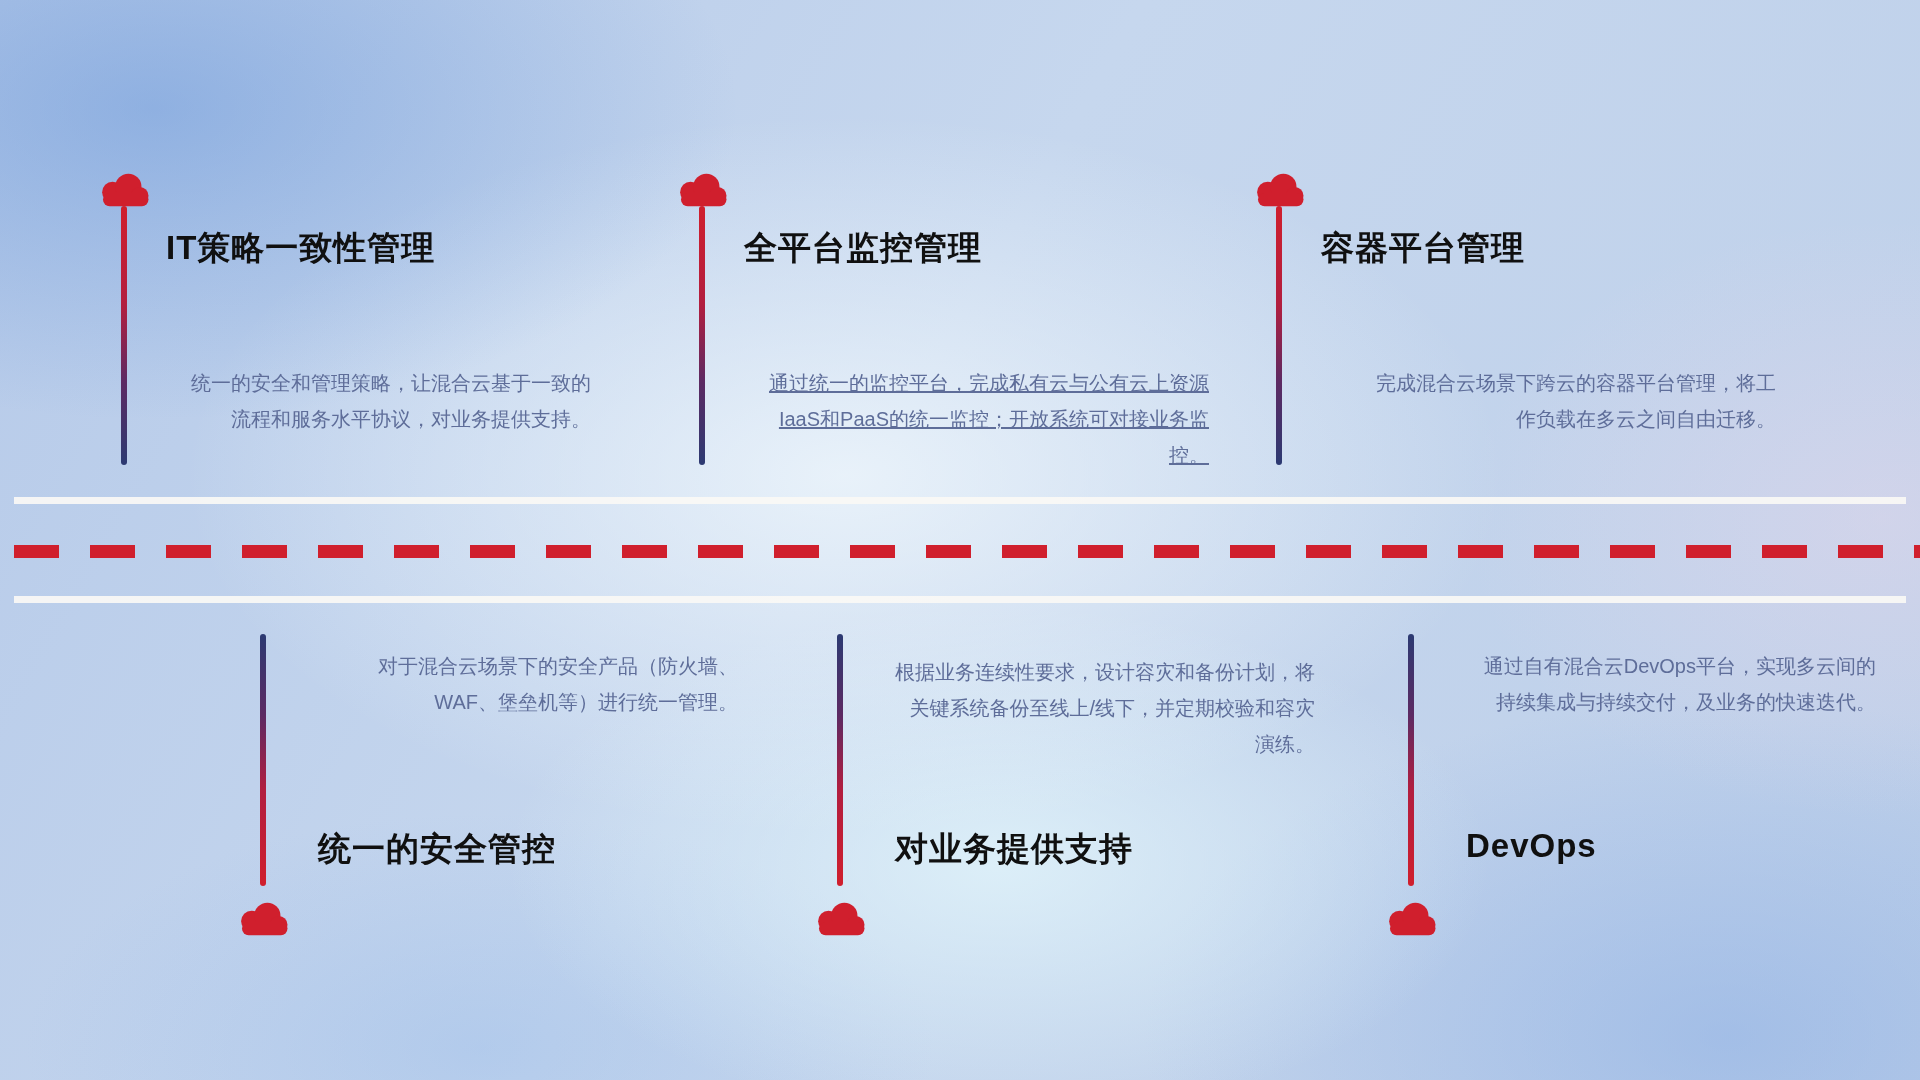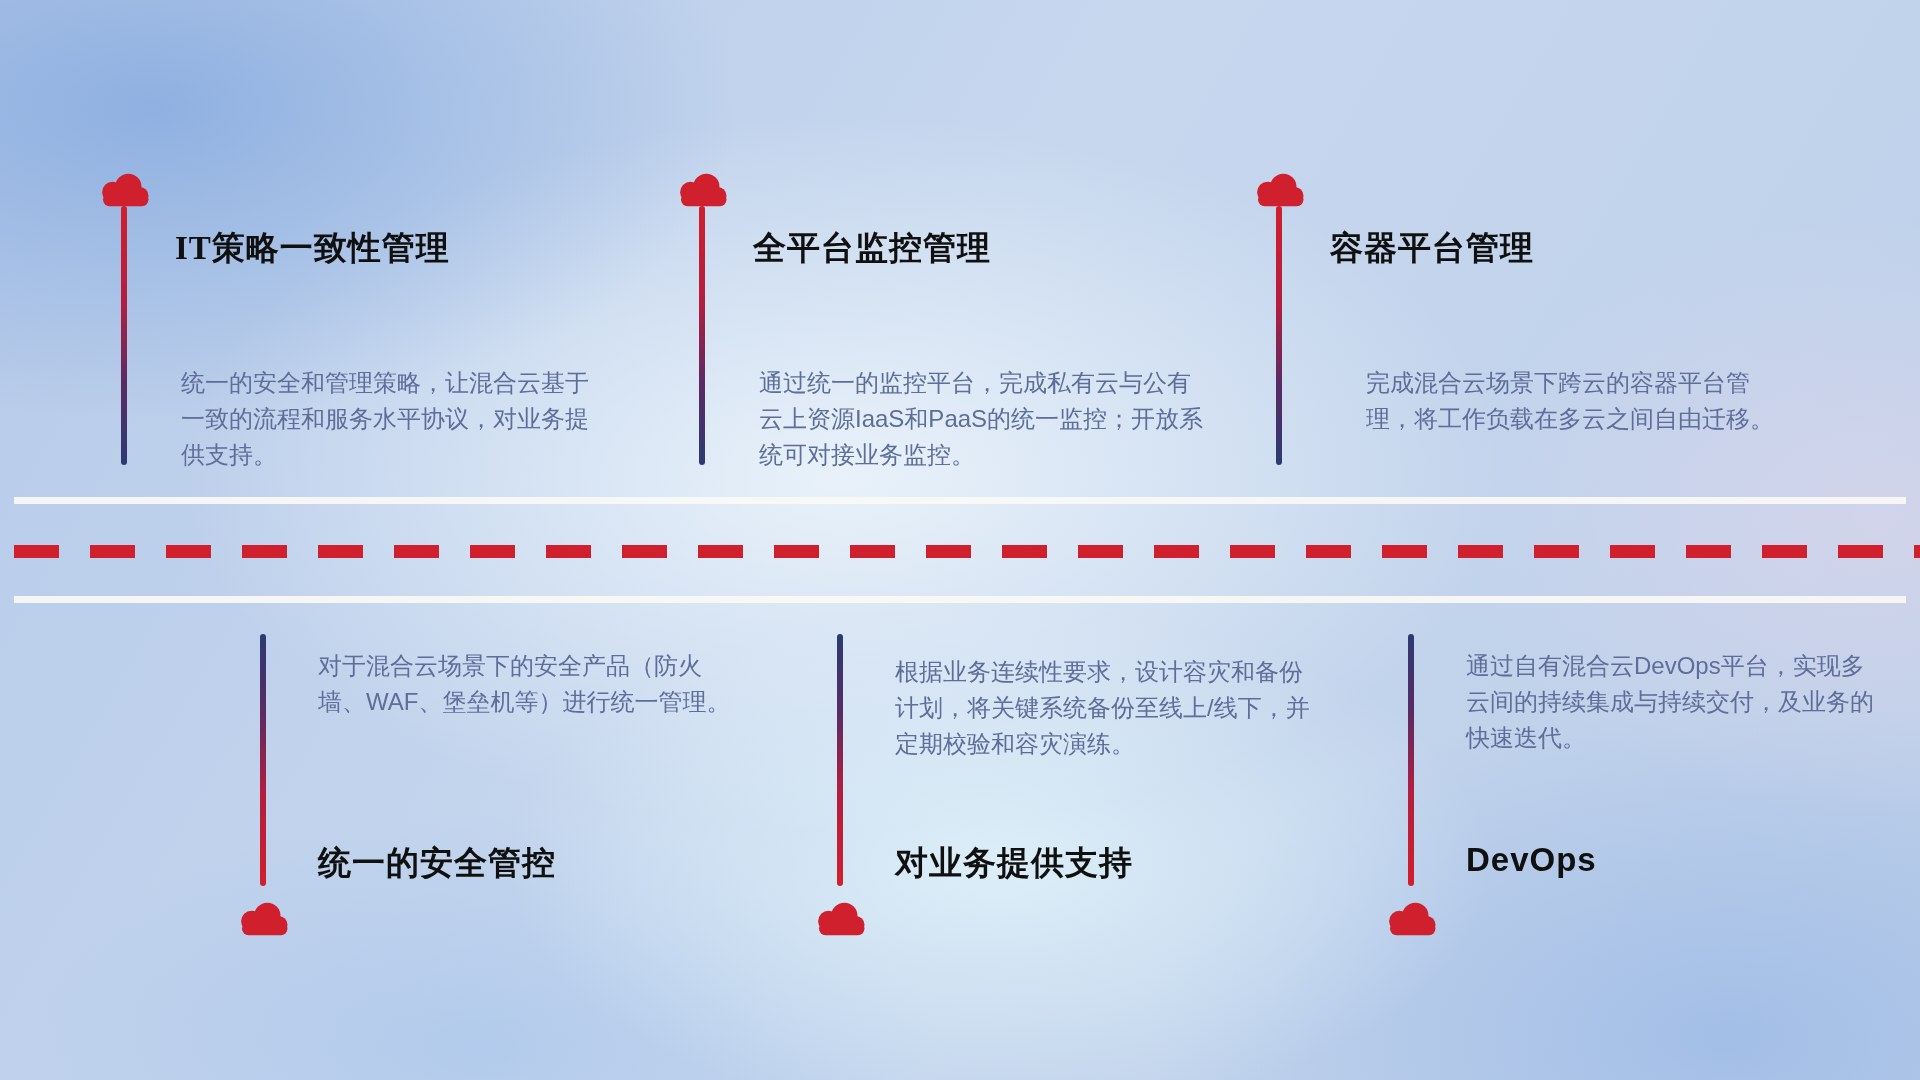--- a/index.html
+++ b/index.html
@@ -89,7 +89,7 @@
     letter-spacing: 1px;
     white-space: nowrap;
   }
-  .item.top .item-title { left: 79px; top: 56px; font-family: Liberation Serif, serif; }
+  .item.top .item-title { left: 70px; top: 56px; }
   .item.bottom .item-title { left: 83px; top: 207px; }
 
   .item-desc {

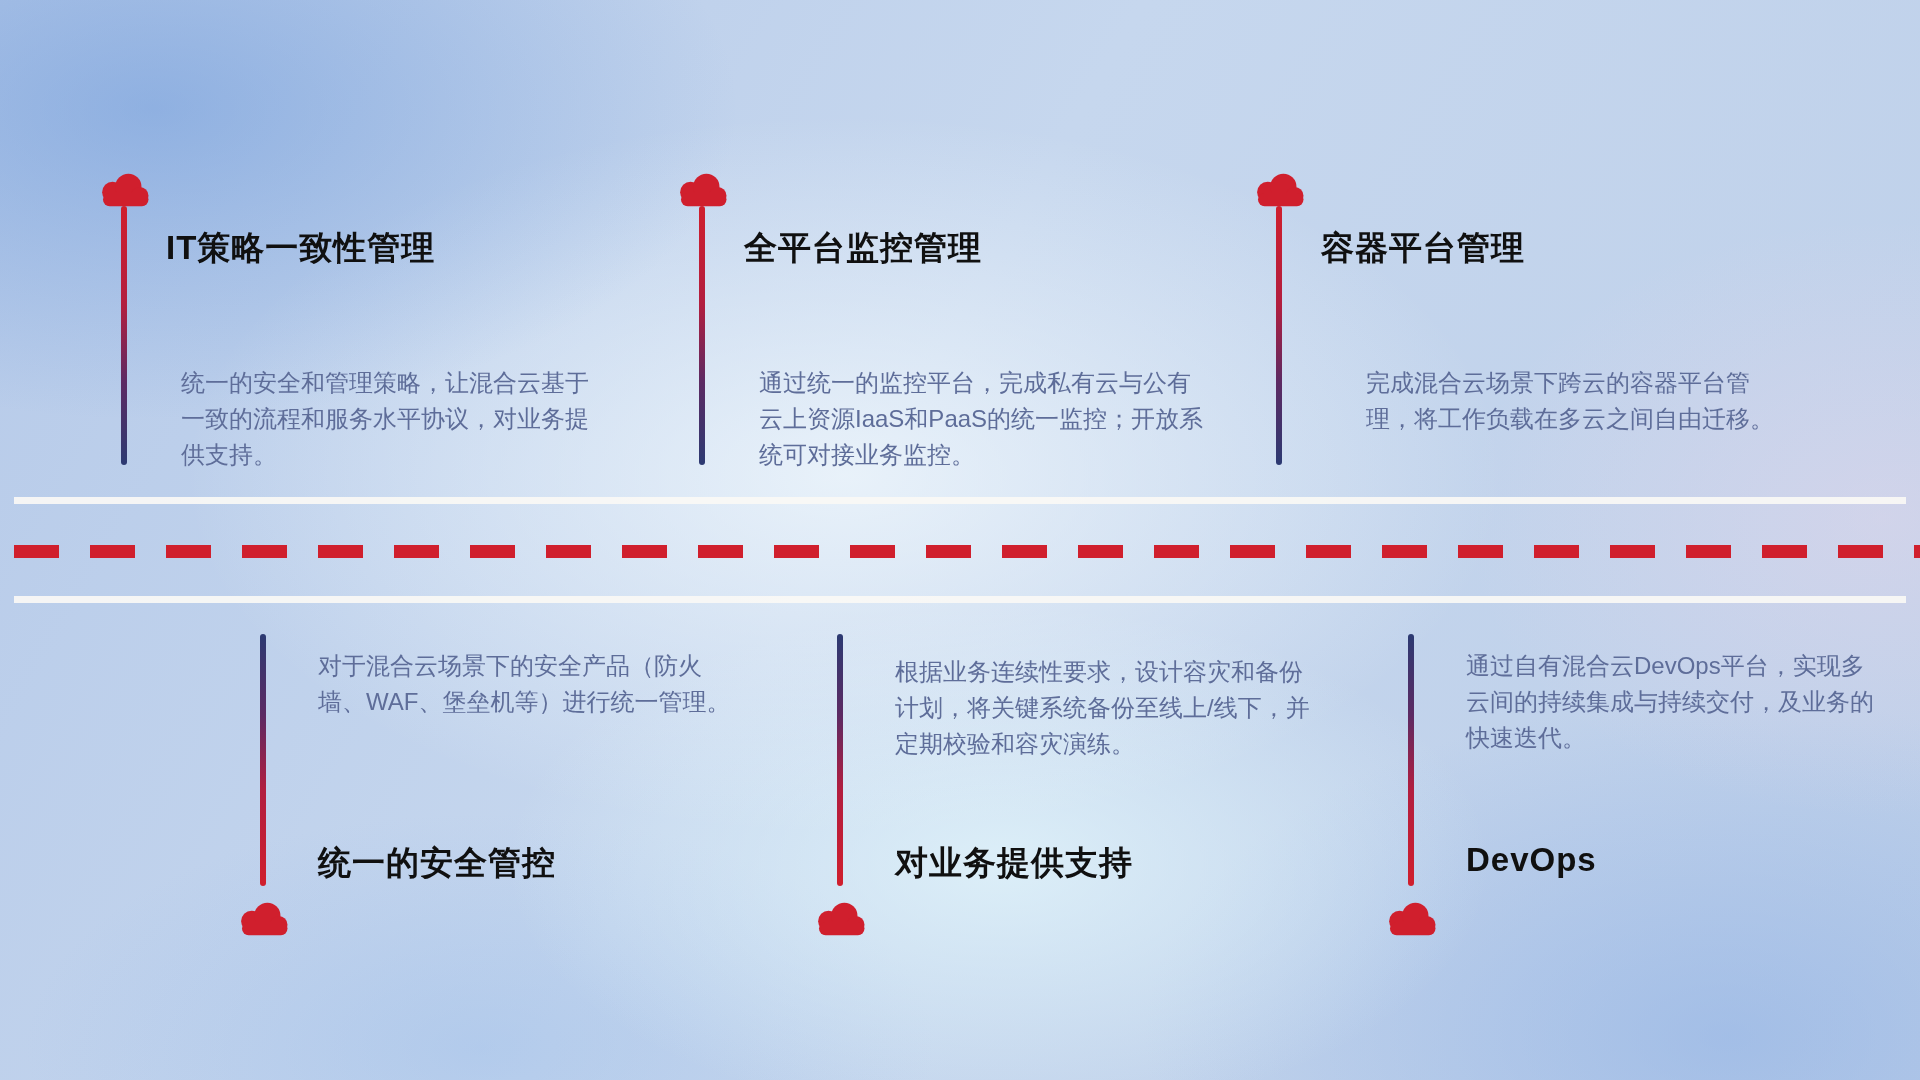--- a/index.html
+++ b/index.html
@@ -95,9 +95,10 @@
   .item-desc {
     position: absolute;
     margin: 0;
-    font-size: 24px;
+    font-size: 20px;
     line-height: 36px;
     color: var(--desc, #5e6d99);
+    text-align: right;
   }
   .item.top .item-desc { left: 85px; top: 195px; }
   .item.bottom .item-desc { left: 83px; top: 14px; }

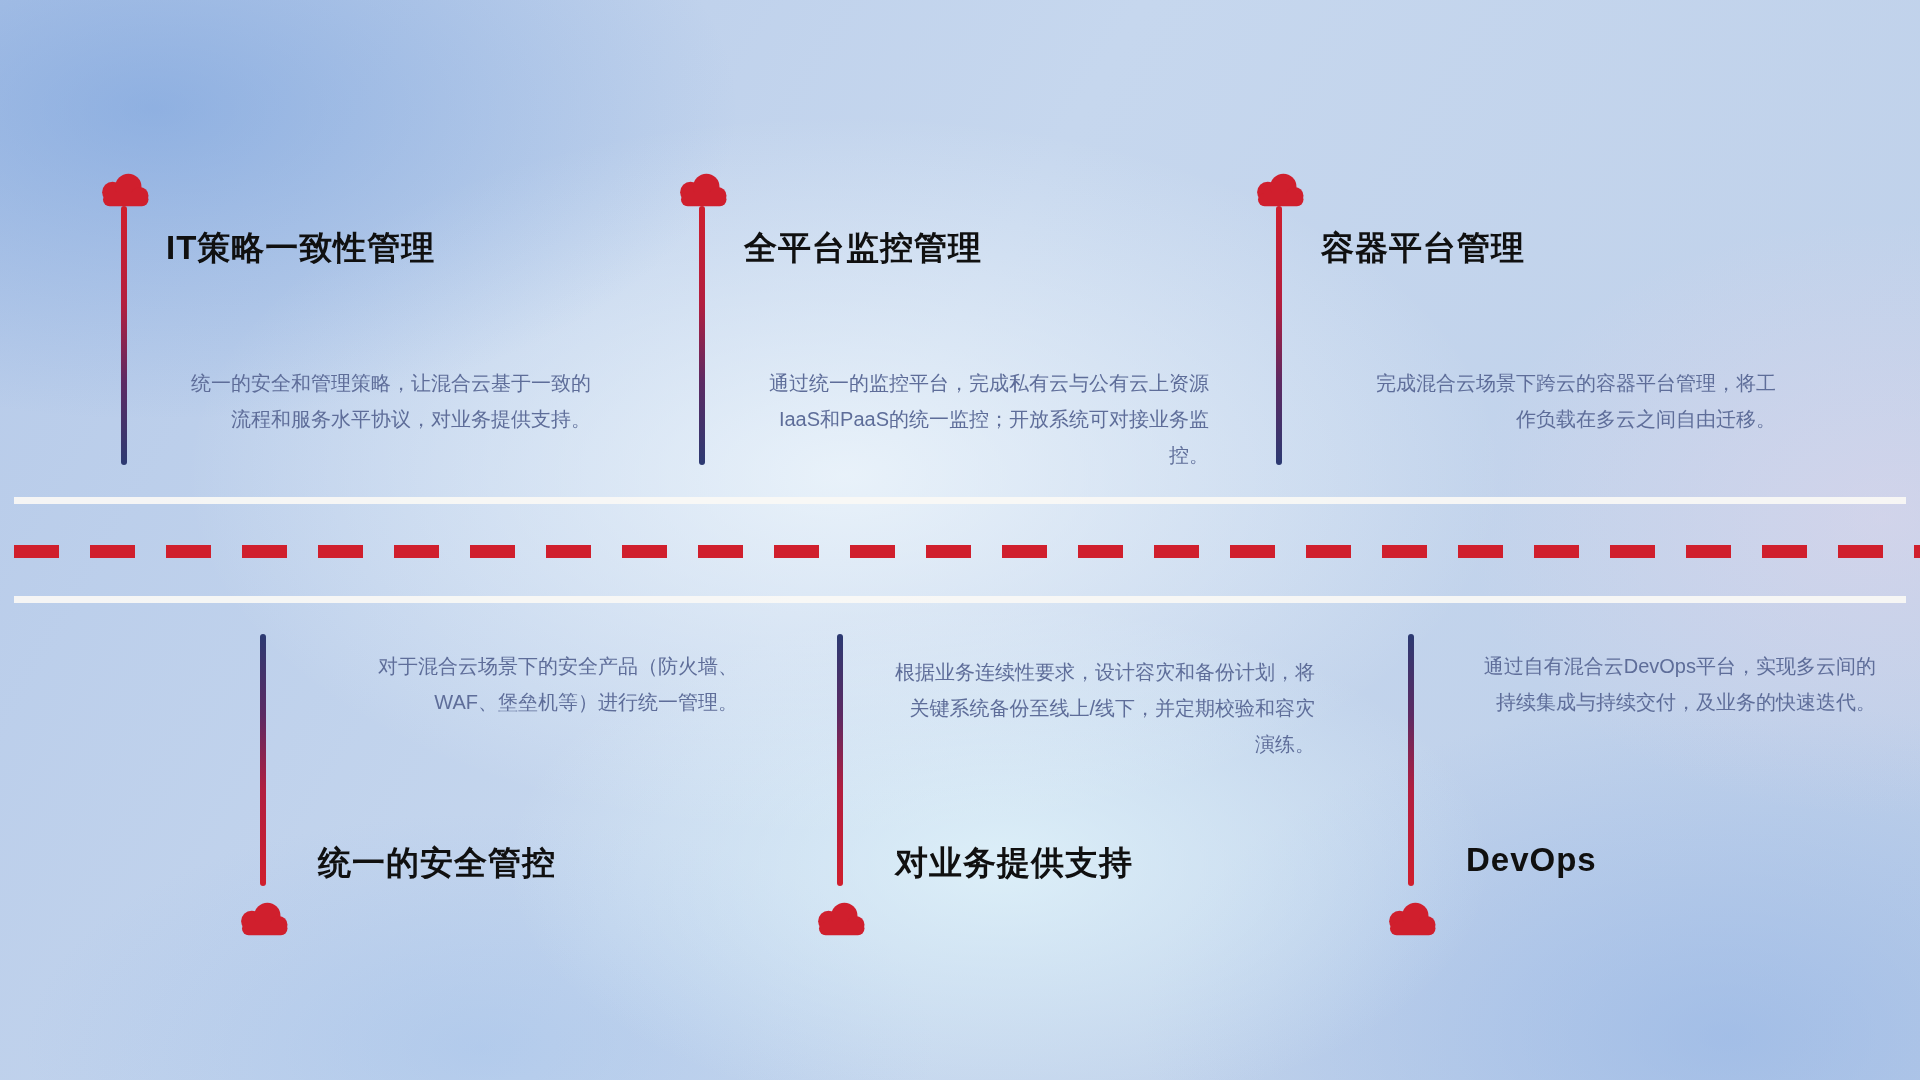--- a/index.html
+++ b/index.html
@@ -137,7 +137,7 @@
     </svg>
     <div class="vline"></div>
     <h2 class="item-title">全平台监控管理</h2>
-    <p class="item-desc" style="width:450px;">通过统一的监控平台，完成私有云与公有云上资源IaaS和PaaS的统一监控；开放系统可对接业务监控。</p>
+    <p class="item-desc" style="width:450px;text-decoration:underline;">通过统一的监控平台，完成私有云与公有云上资源IaaS和PaaS的统一监控；开放系统可对接业务监控。</p>
   </div>
 
   <div class="item top" style="left:1251px;">

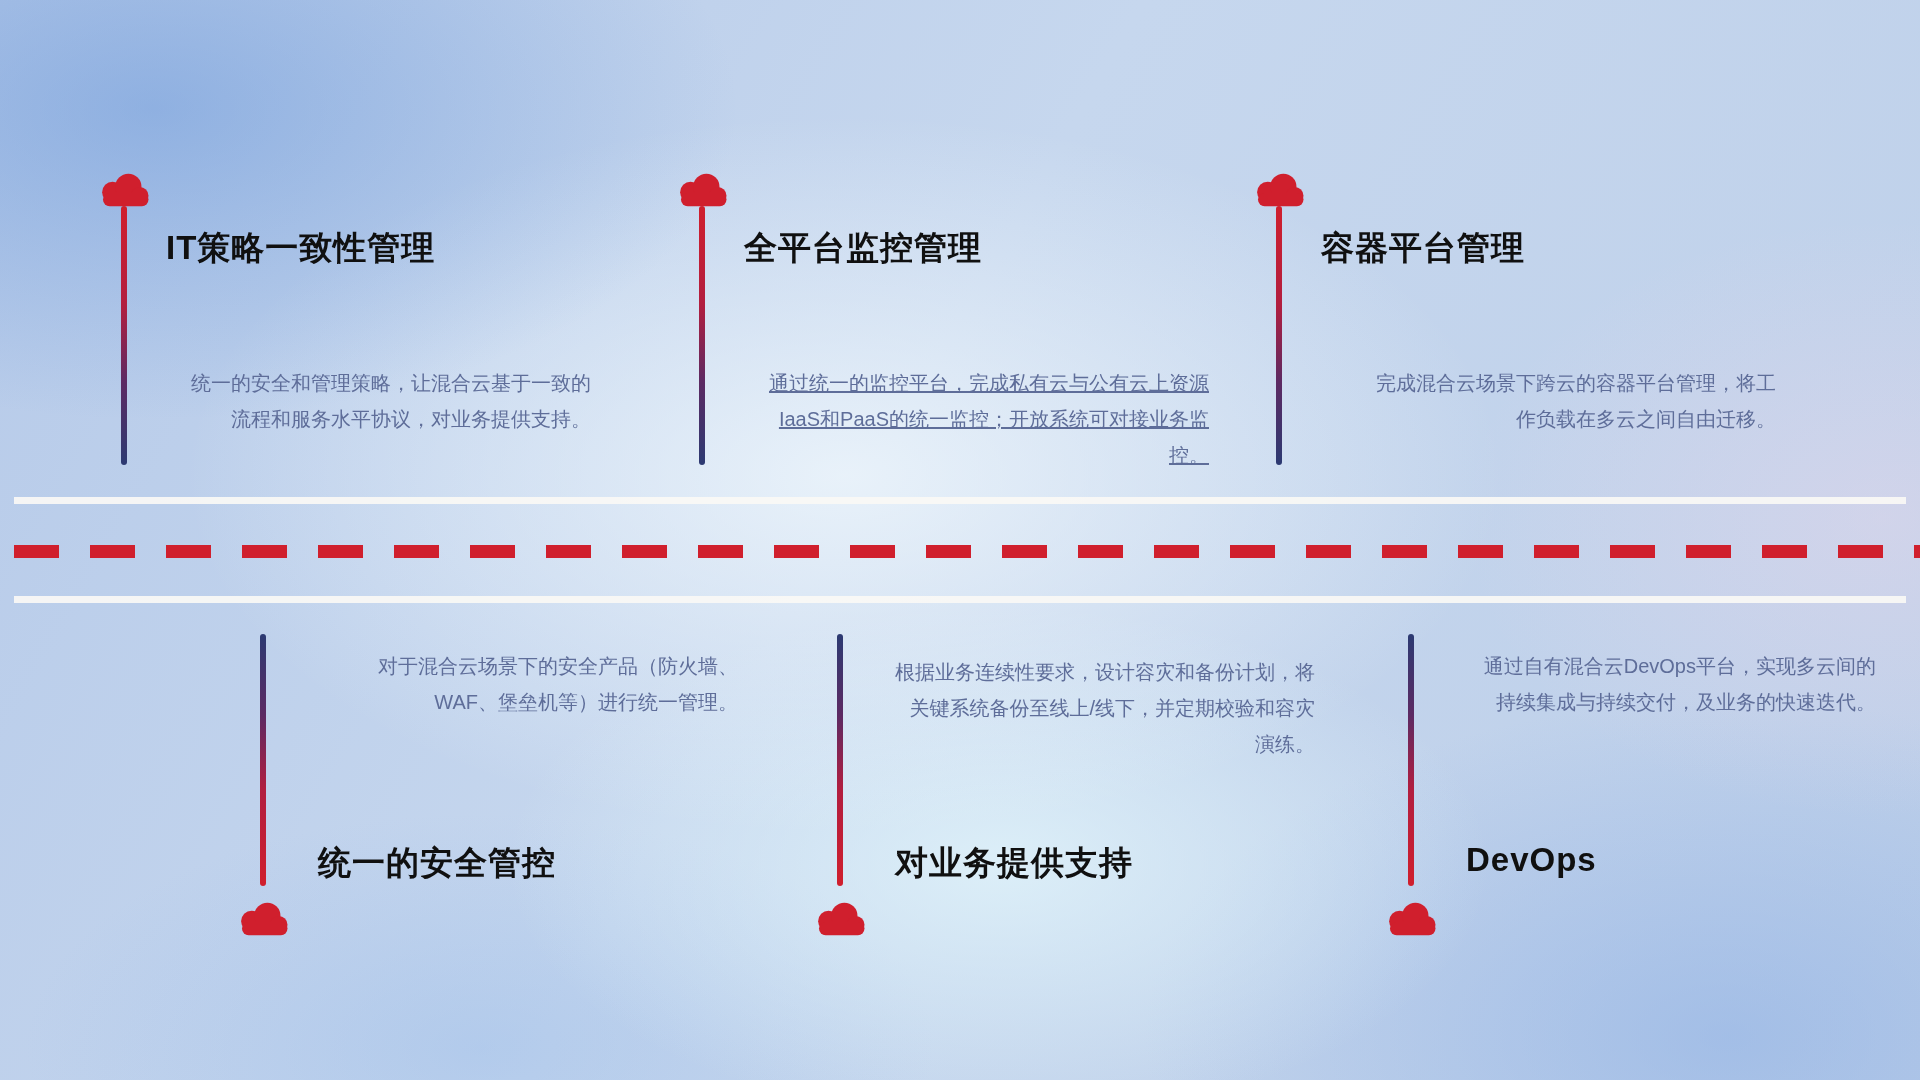--- a/index.html
+++ b/index.html
@@ -90,7 +90,7 @@
     white-space: nowrap;
   }
   .item.top .item-title { left: 70px; top: 56px; }
-  .item.bottom .item-title { left: 83px; top: 207px; }
+  .item.bottom .item-title { left: 83px; top: 193px; }
 
   .item-desc {
     position: absolute;

